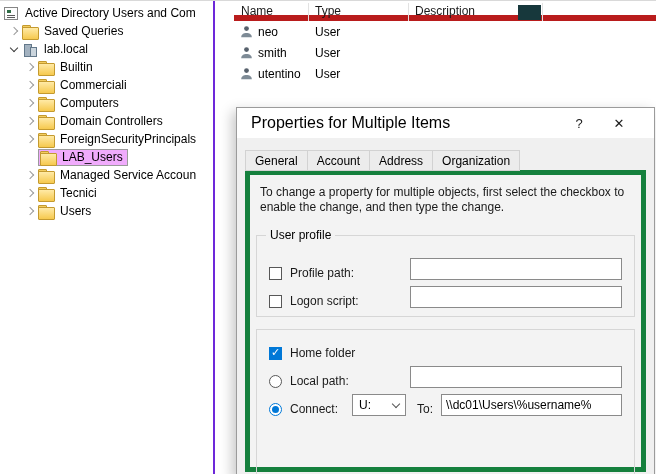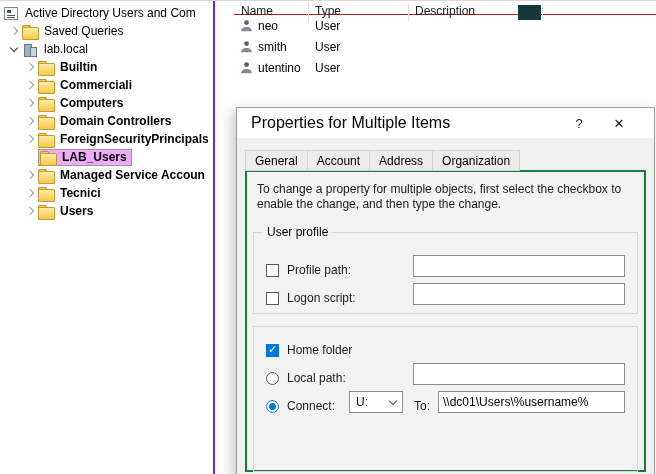--- a/index.html
+++ b/index.html
@@ -40,7 +40,7 @@
 
   
   .list-panel { position:absolute; left:234px; top:0; right:0; height:106px; background:#fff; }
-  .list-header { position:relative; height:14px; border-bottom:1px solid #b91c1c; }
+  .list-header { position:relative; height:20px; border-bottom:6px solid #b91c1c; }
   .hcol { position:absolute; top:3px; font-size:12px; color:#1a1a1a; }
   .hc-name { left:7px; } .hc-type { left:81px; } .hc-desc { left:181px; }
   .hsep { position:absolute; top:2px; width:1px; height:18px; background:#e2e2e2; }

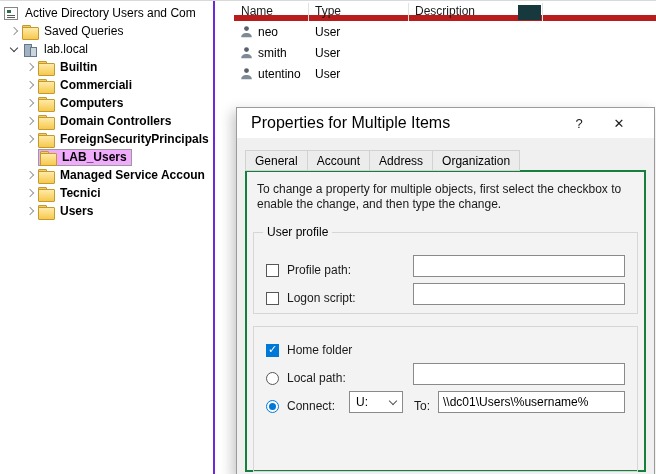--- a/index.html
+++ b/index.html
@@ -13,7 +13,7 @@
   .tree-row { display:flex; align-items:center; height:18px; white-space:nowrap; cursor:default; }
   .tree-row.lvl0 { padding-left:4px; }
   .tree-row.lvl1 { padding-left:6px; }
-  .tree-row.lvl2 { padding-left:22px;font-weight:bold; }
+  .tree-row.lvl2 { padding-left:22px; }
   .twisty { width:16px; flex:0 0 16px; display:flex; align-items:center; justify-content:center; }
   .chev-r { width:6px; height:6px; border-right:1.4px solid #9a9a9a; border-bottom:1.4px solid #9a9a9a;
             transform:rotate(-45deg); }

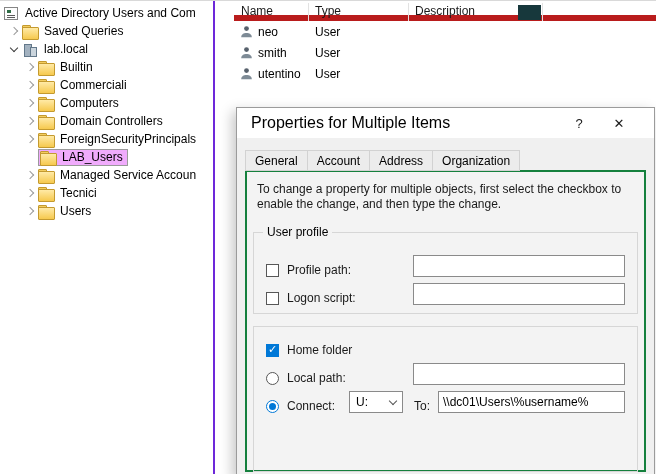--- a/index.html
+++ b/index.html
@@ -67,7 +67,7 @@
   .tab.active { background:#ffffff; height:24px; line-height:22px; margin-top:-3px;
                 border-bottom:1px solid #f3f3f3; z-index:4; position:relative; }
   .page { position:absolute; top:62px; left:8px; right:8px; bottom:4px;
-          border:2px solid #15803d; background:#f3f3f3; }
+          border:5px solid #15803d; background:#f3f3f3; }
   .instruction { margin:10px 12px 0 10px; line-height:15px; font-size:12px; color:#1a1a1a; }
   .group { position:relative; border:1px solid #d6d6d6; margin:0 6px; padding:16px 12px 8px 12px; }
   .group1 { margin-top:20px; }

